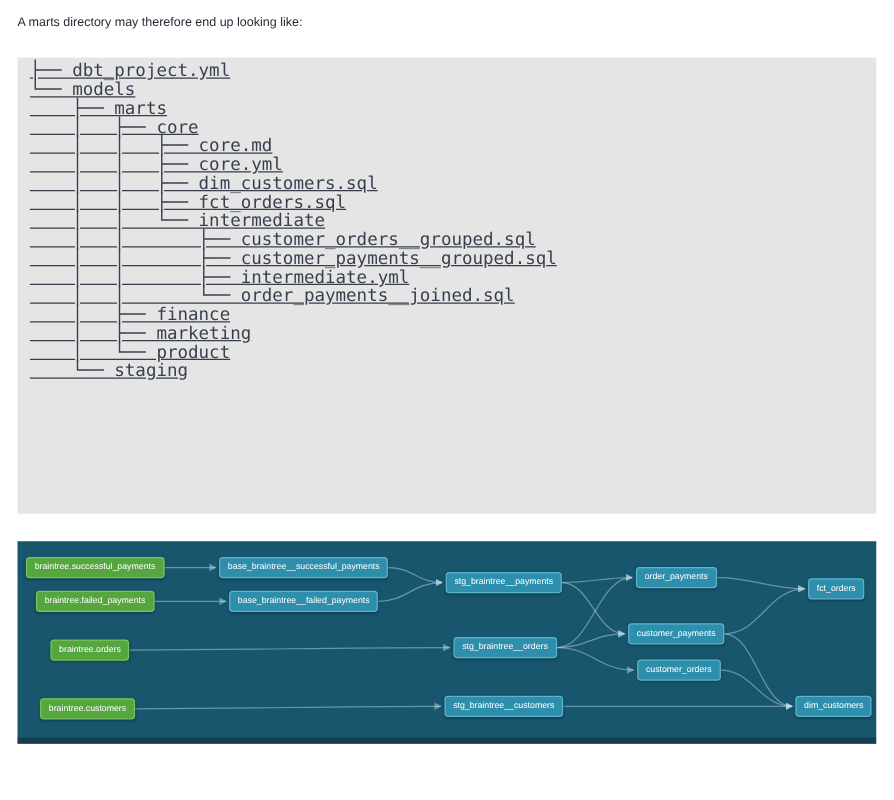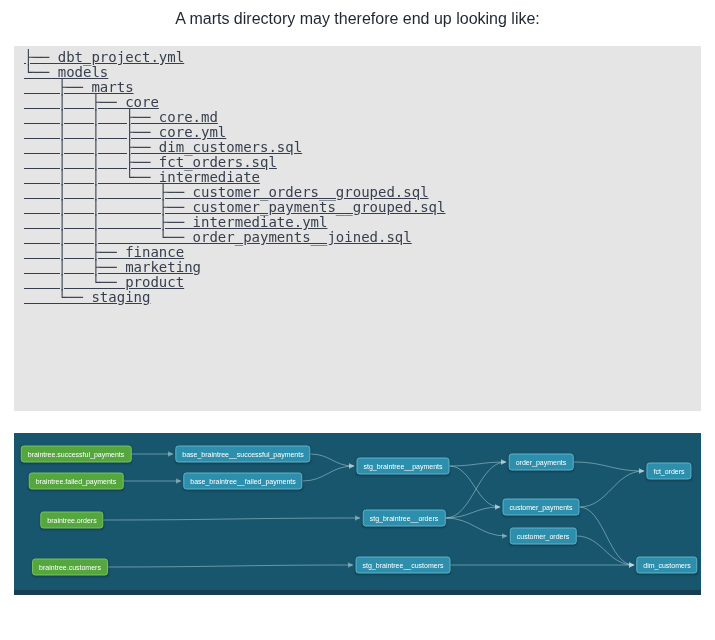--- a/index.html
+++ b/index.html
@@ -13,10 +13,9 @@
   .page { padding: 10px 14px 0 14px; }
   .para {
     margin: 0 0 18px 0;
-    font-size: 16px;
+    font-size: 10px;
     line-height: 18px;
     color: #1f2733;
-    text-align: center;
   }
   .code-block {
     margin: 0 0 22px 0;

